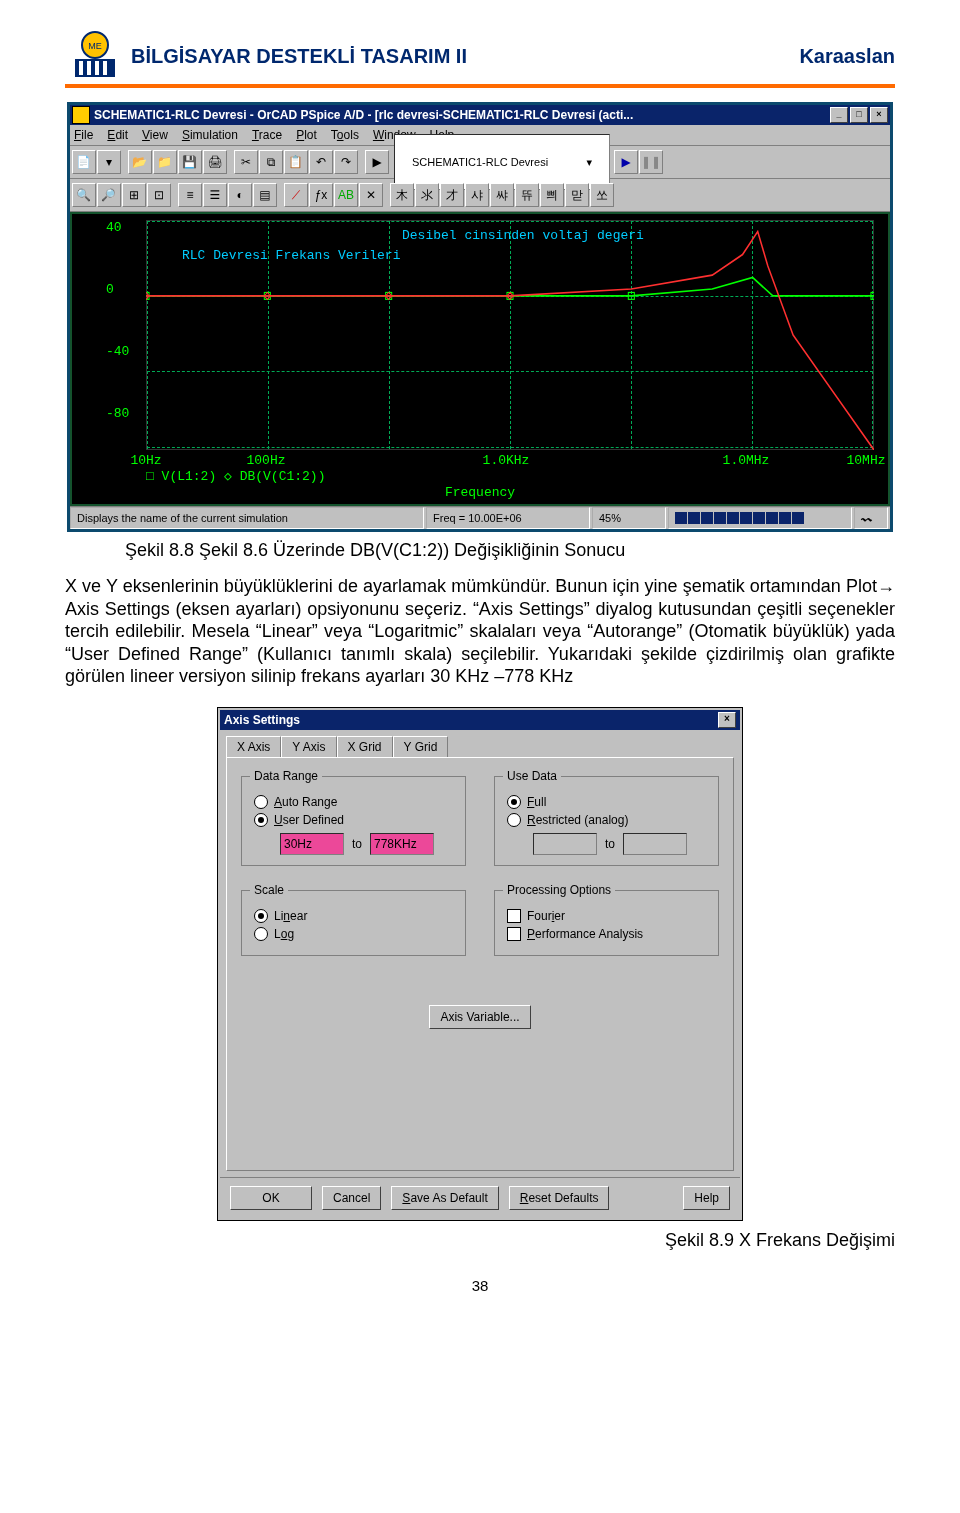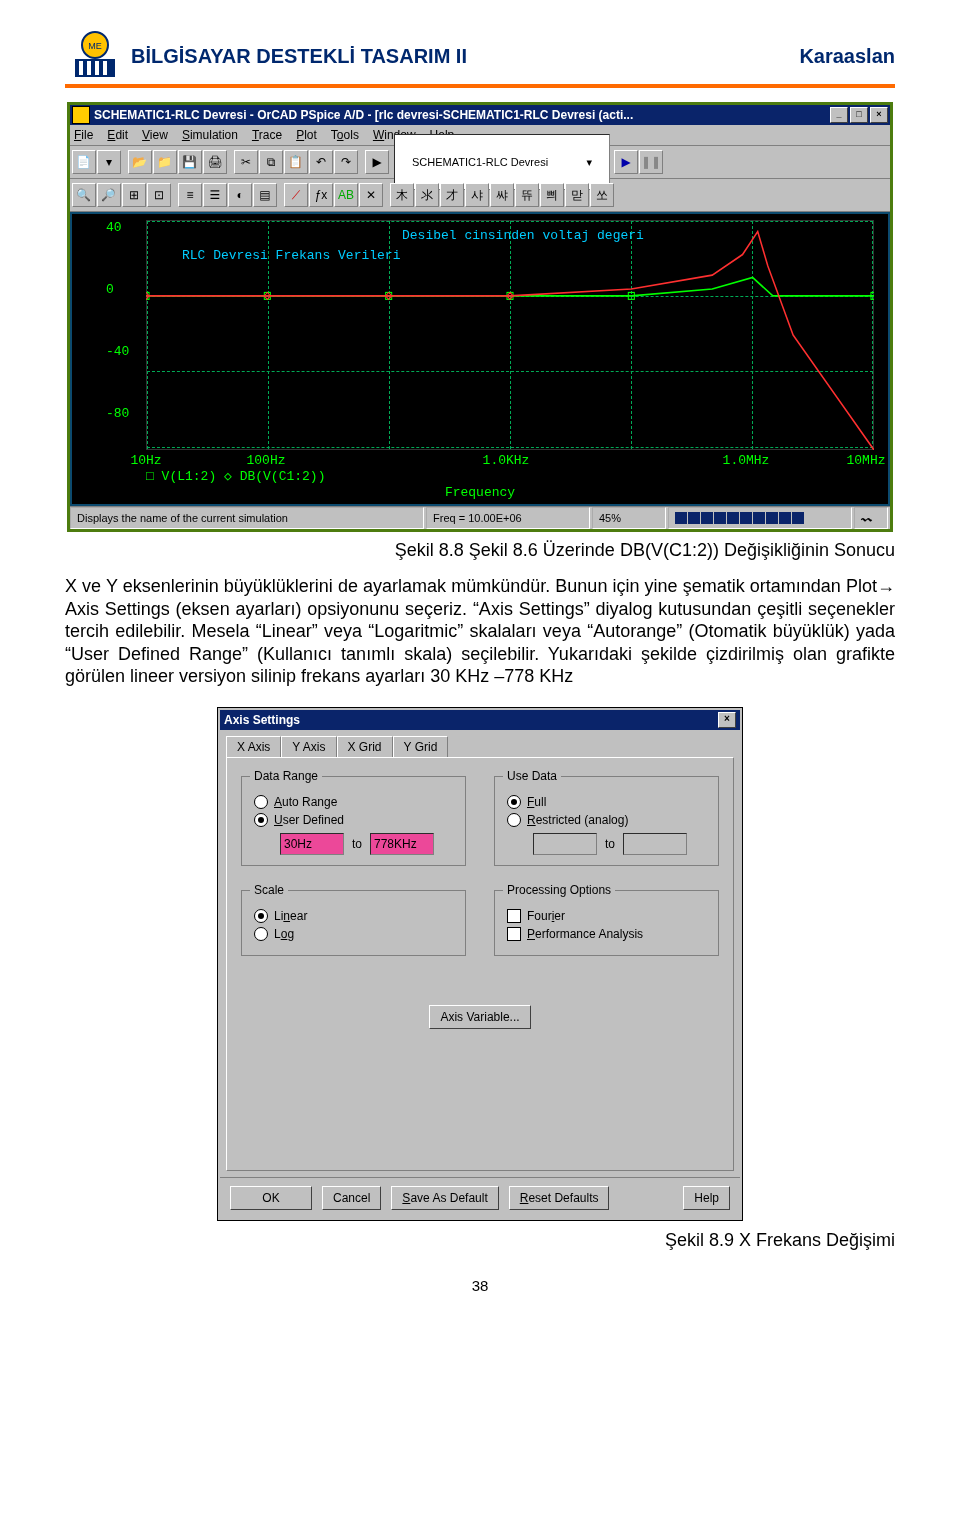--- a/index.html
+++ b/index.html
@@ -10,7 +10,7 @@
   .ht{flex:1;font-weight:bold;font-size:20px;color:#00286e}
   .ha{font-weight:bold;font-size:20px;color:#00286e}
   
-  .win{border:3px solid #4d7c0f;background:#0c4a6e;font-family:Tahoma,Arial,sans-serif;font-size:12px;margin:0 auto;width:820px}
+  .win{border:3px solid #0c4a6e;background:#14532d;font-family:Tahoma,Arial,sans-serif;font-size:12px;margin:0 auto;width:820px}
   .tb{background:linear-gradient(#0a246a,#0a246a);color:#fff;display:flex;align-items:center;height:20px;padding:0 2px}
   .tb .ico{width:16px;height:16px;background:#ffcc00;border:1px solid #000;margin-right:4px;display:inline-block}
   .tb .t{flex:1;font-weight:bold;font-size:12px;white-space:nowrap;overflow:hidden}

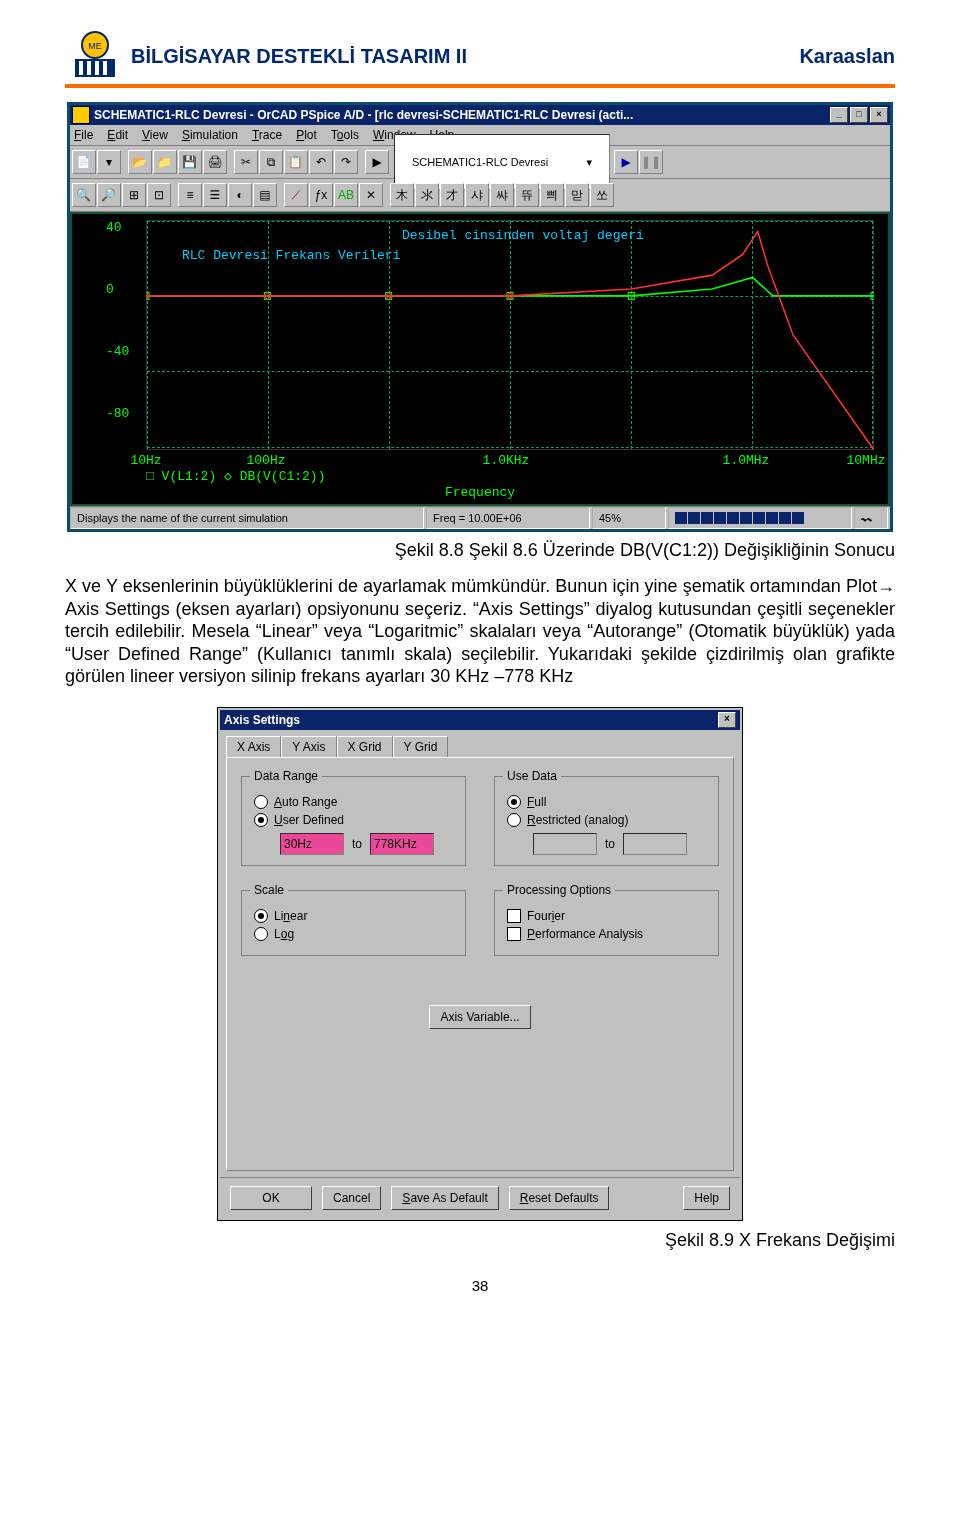--- a/index.html
+++ b/index.html
@@ -40,7 +40,7 @@
   .status .sc{border:1px inset #fff;padding:2px 6px;height:16px;display:flex;align-items:center;margin-right:2px;white-space:nowrap}
   .status .pb{display:flex;align-items:center}
   .status .pbc{width:12px;height:12px;background:#0a246a;margin-right:1px}
-  .cap{text-align:right;margin:8px 0 14px 60px;font-size:18px}
+  .cap{text-align:left;margin:8px 0 14px 60px;font-size:18px}
   .body{font-size:18px;text-align:justify;line-height:1.25;margin-bottom:20px}
   
   .dlg{width:520px;margin:0 auto;background:#c0c0c0;border:2px solid #c0c0c0;outline:1px solid #000;font-family:Tahoma,Arial,sans-serif;font-size:12px}

